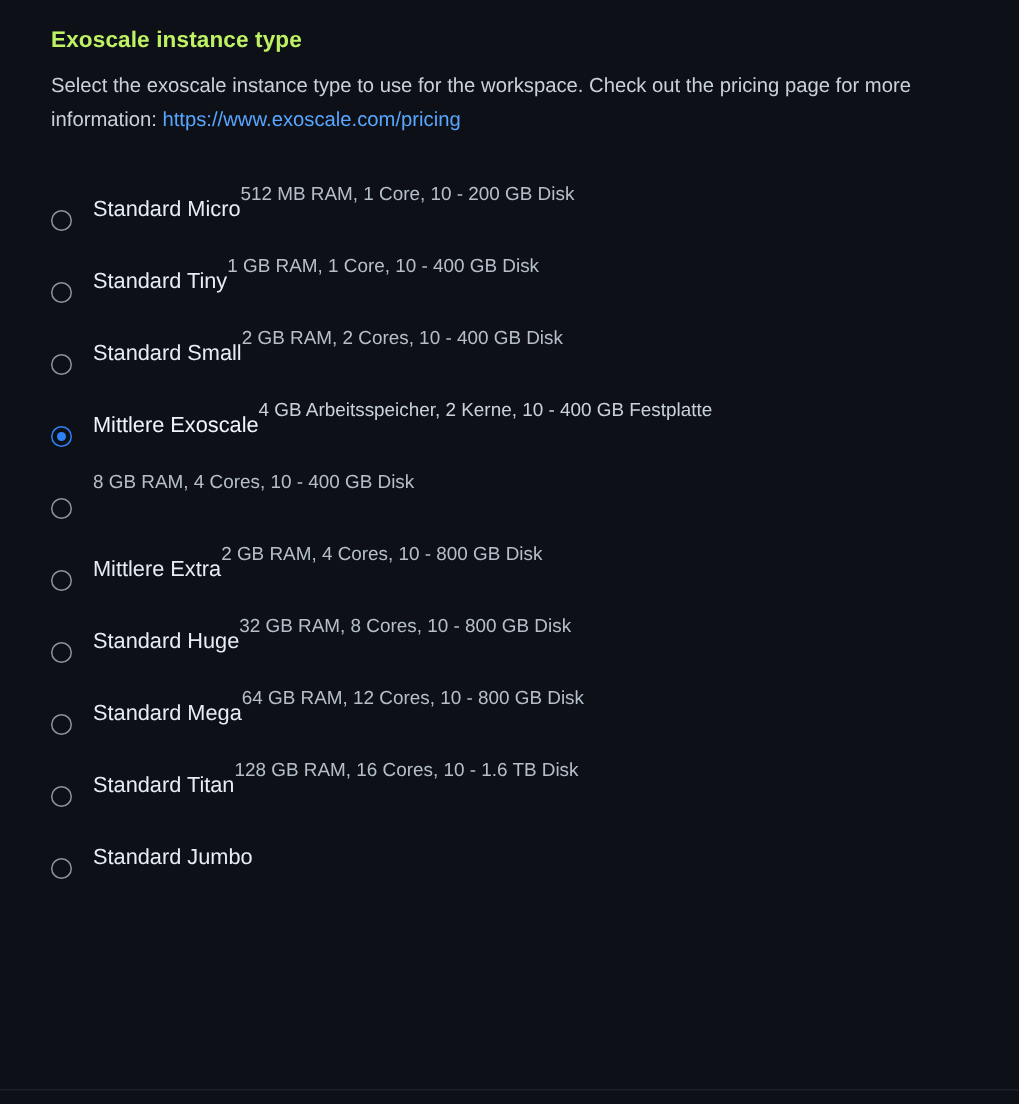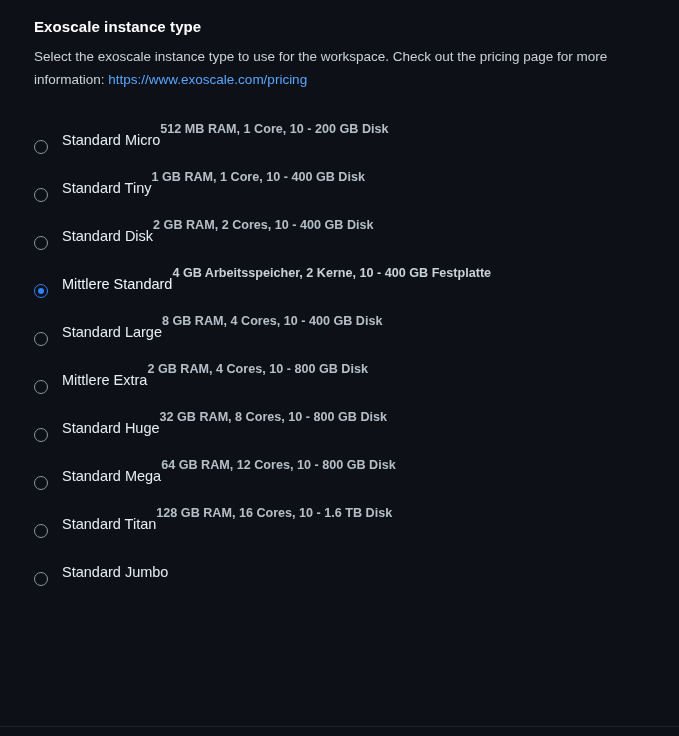--- a/index.html
+++ b/index.html
@@ -22,7 +22,7 @@
   .section-title {
     font-size: 15px;
     font-weight: bold;
-    color: #ffffff;
+    color: #bef264;
     margin: 0 0 10px 0;
     letter-spacing: 0.1px;
   }

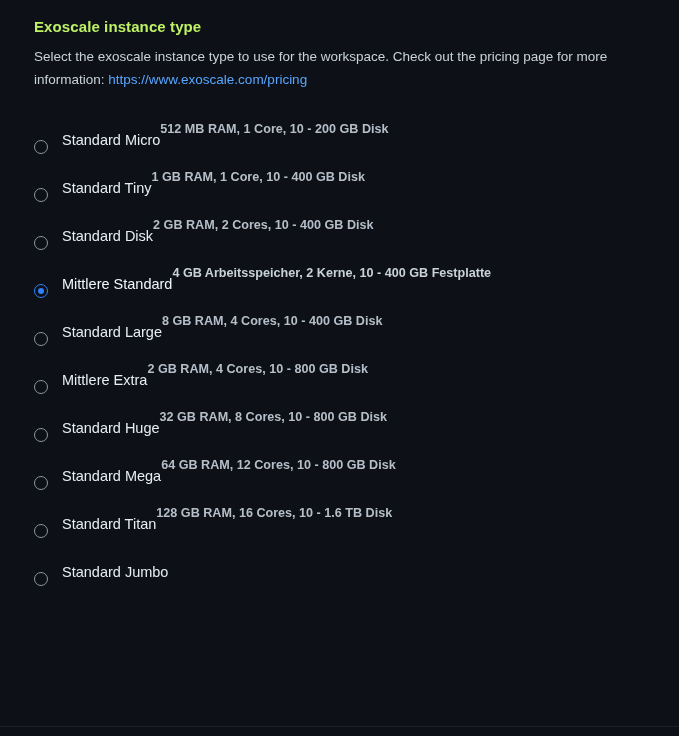--- a/index.html
+++ b/index.html
@@ -88,7 +88,6 @@
     font-size: 12.6px;
     color: #b6bfc9;
     line-height: 20px;
-    font-weight: bold;
   }
   .option.selected .option-specs {
     color: #c9d1d9;

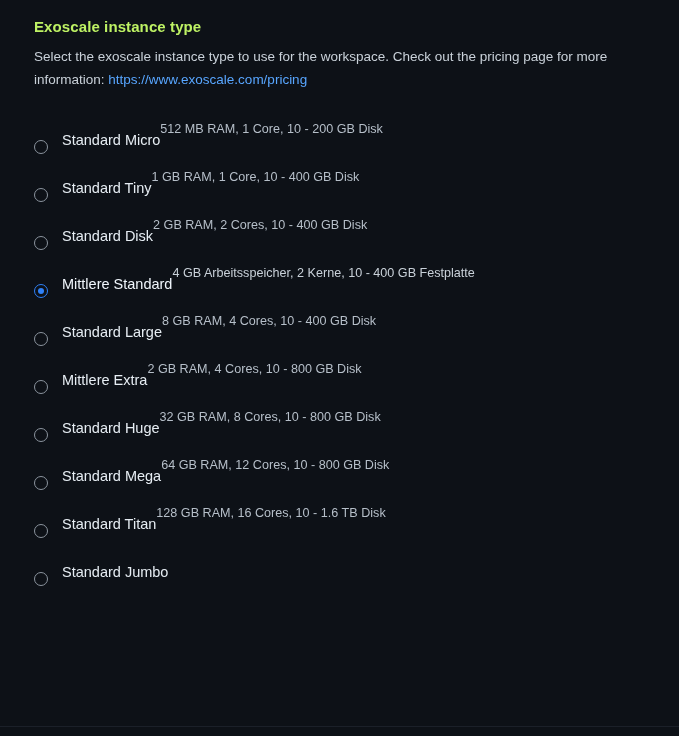--- a/index.html
+++ b/index.html
@@ -129,7 +129,7 @@
       <div class="option">
         <span class="radio"></span>
         <span class="option-text">
-          <span class="option-name">Standard Disk</span>
+          <span class="option-name">Standard Small</span>
           <span class="option-specs">2 GB RAM, 2 Cores, 10 - 400 GB Disk</span>
         </span>
       </div>

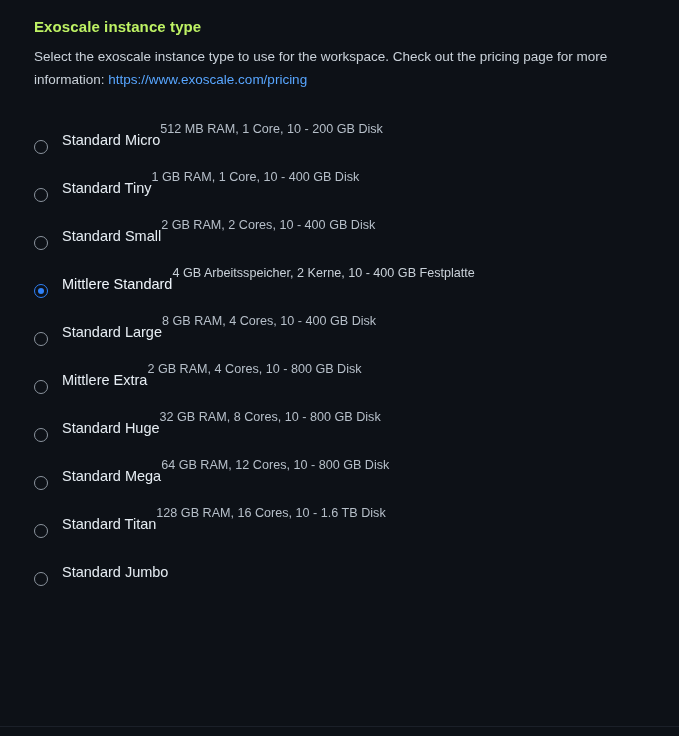--- a/index.html
+++ b/index.html
@@ -136,7 +136,7 @@
       <div class="option selected">
         <span class="radio"></span>
         <span class="option-text">
-          <span class="option-name">Mittlere Standard</span>
+          <span class="option-name">Mittlere Exoscale</span>
           <span class="option-specs">4 GB Arbeitsspeicher, 2 Kerne, 10 - 400 GB Festplatte</span>
         </span>
       </div>

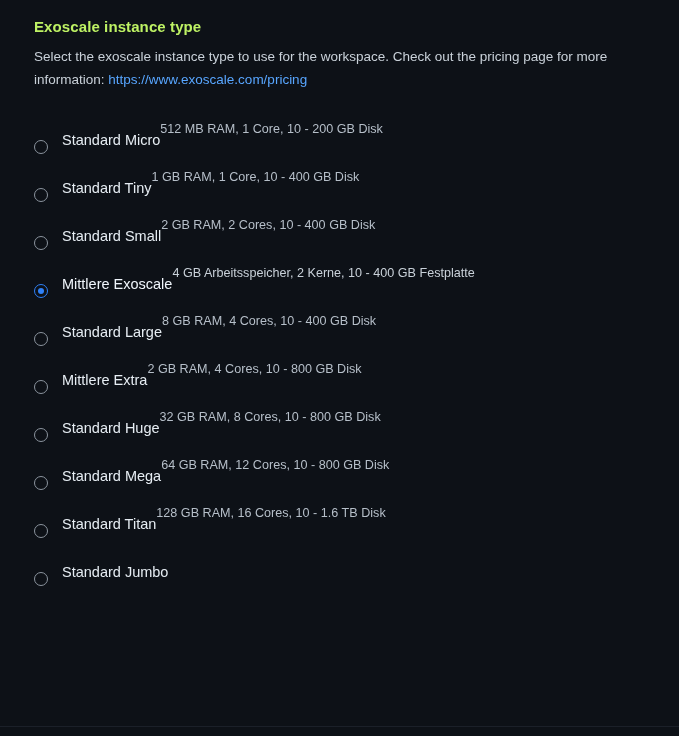--- a/index.html
+++ b/index.html
@@ -143,7 +143,6 @@
       <div class="option">
         <span class="radio"></span>
         <span class="option-text">
-          <span class="option-name">Standard Large</span>
           <span class="option-specs">8 GB RAM, 4 Cores, 10 - 400 GB Disk</span>
         </span>
       </div>

